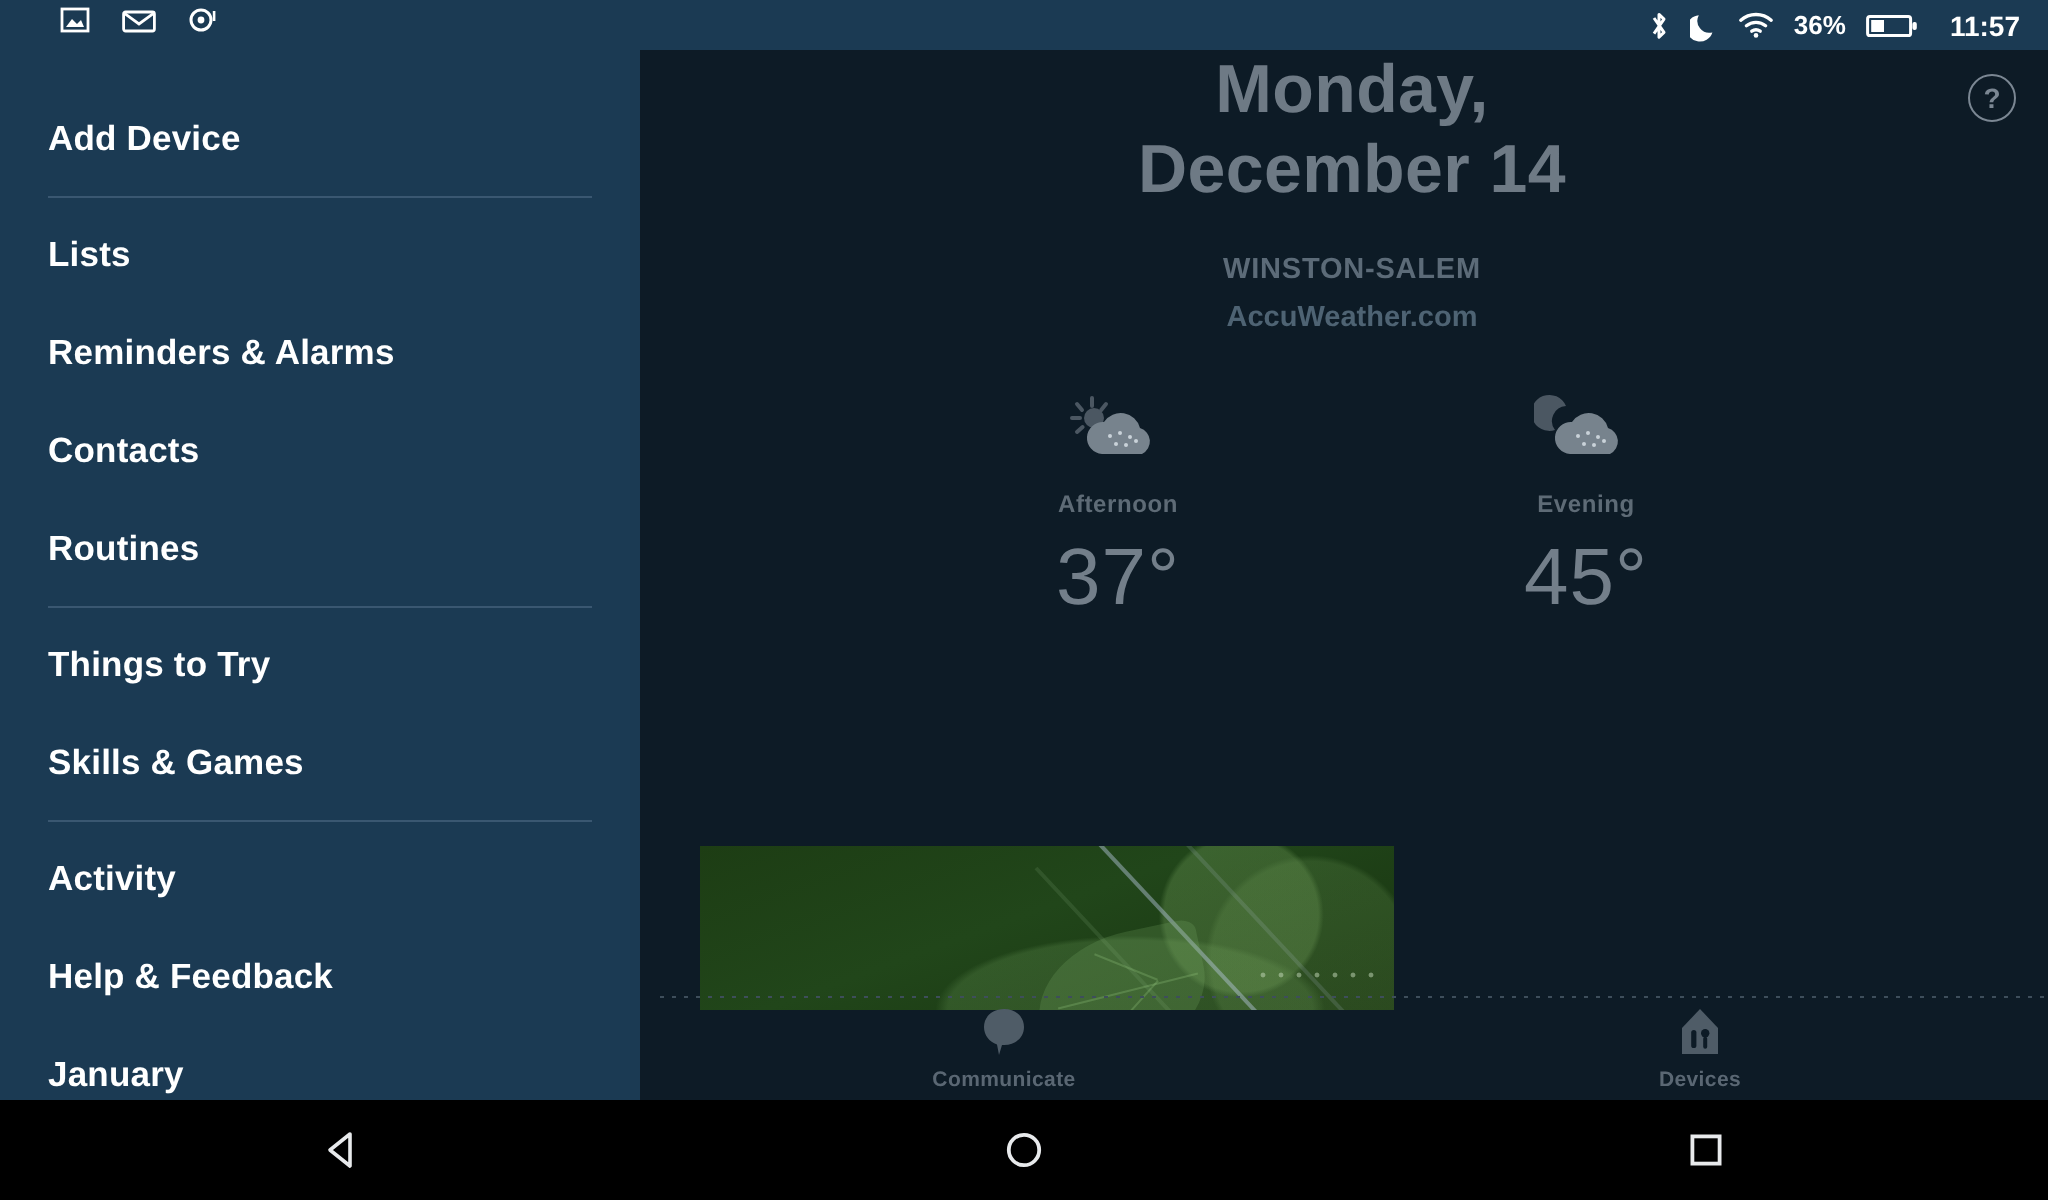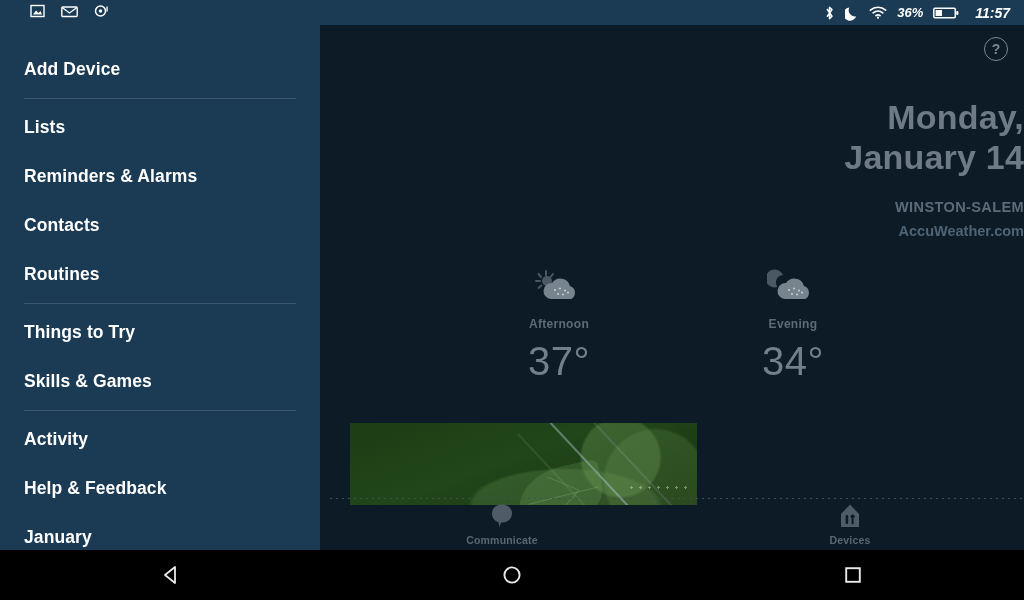--- a/index.html
+++ b/index.html
@@ -14,7 +14,7 @@
   
   .statusbar {
     position:absolute; top:0; left:0; width:1024px; height:25px;
-    background:#1b3a53; display:flex; align-items:center;font-style:italic;
+    background:#1b3a53; display:flex; align-items:center;
   }
   .status-left { display:flex; align-items:center; gap:16px; padding-left:30px; }
   .status-right {

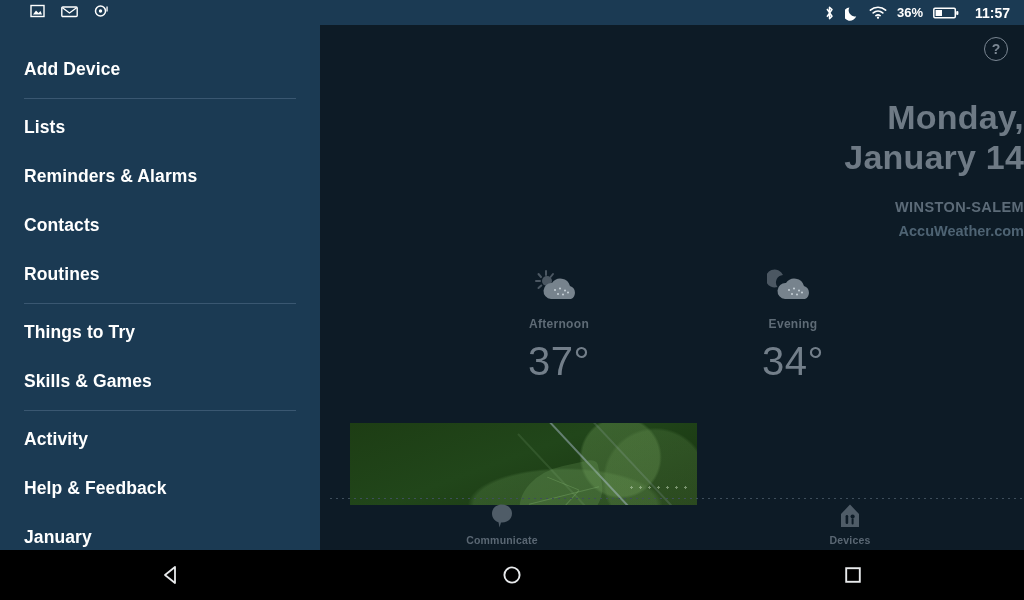--- a/index.html
+++ b/index.html
@@ -53,7 +53,7 @@
     font-size:14px; font-weight:bold; font-family:"Liberation Sans", sans-serif;
   }
 
-  .card-date { text-align:right; padding-top:72px; }
+  .card-date { text-align:center; }
   .date-line {
     color:#6e7a85; font-size:34px; font-weight:bold; line-height:1.18;
     letter-spacing:.2px;

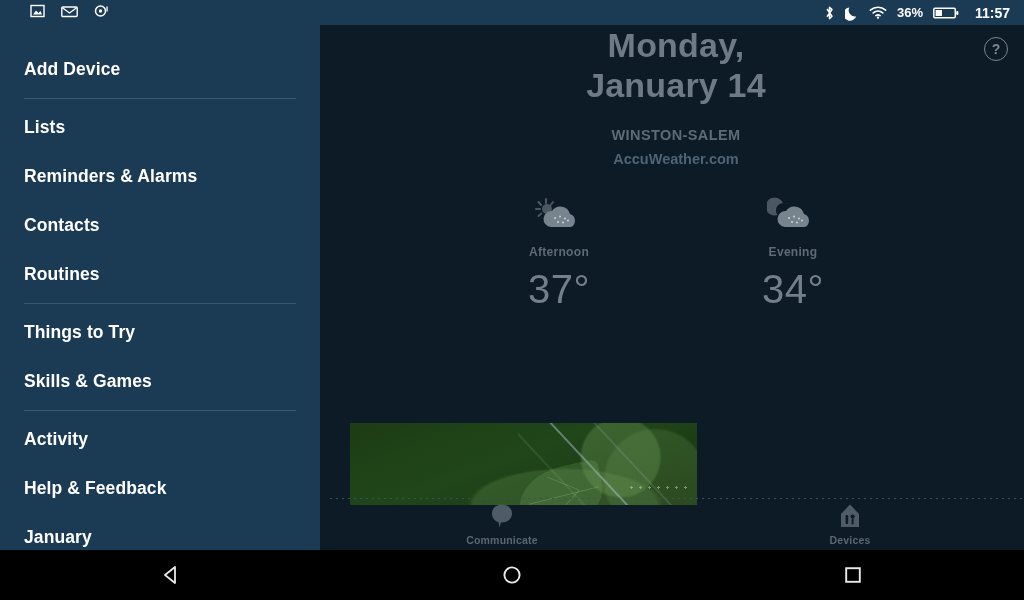--- a/index.html
+++ b/index.html
@@ -214,7 +214,7 @@
 
     <div class="card-date">
       <div class="date-line">Monday,</div>
-      <div class="date-line">January 14</div>
+      <div class="date-line">December 14</div>
       <div class="location">WINSTON-SALEM</div>
       <div class="attrib">AccuWeather.com</div>
     </div>

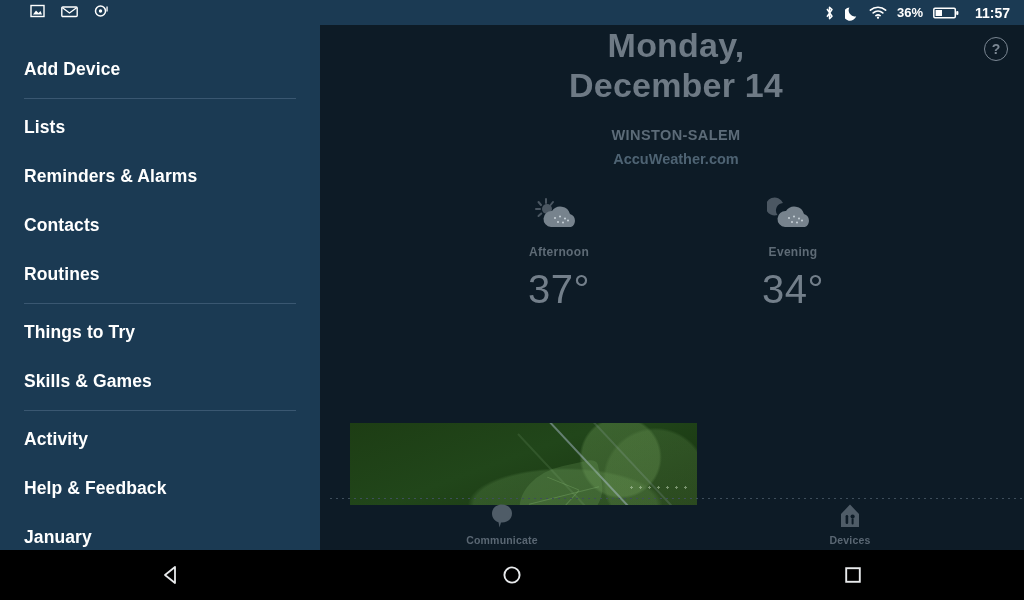--- a/index.html
+++ b/index.html
@@ -261,7 +261,7 @@
           </svg>
         </div>
         <div class="fc-label">Evening</div>
-        <div class="fc-temp">34°</div>
+        <div class="fc-temp">45°</div>
       </div>
     </div>
 

